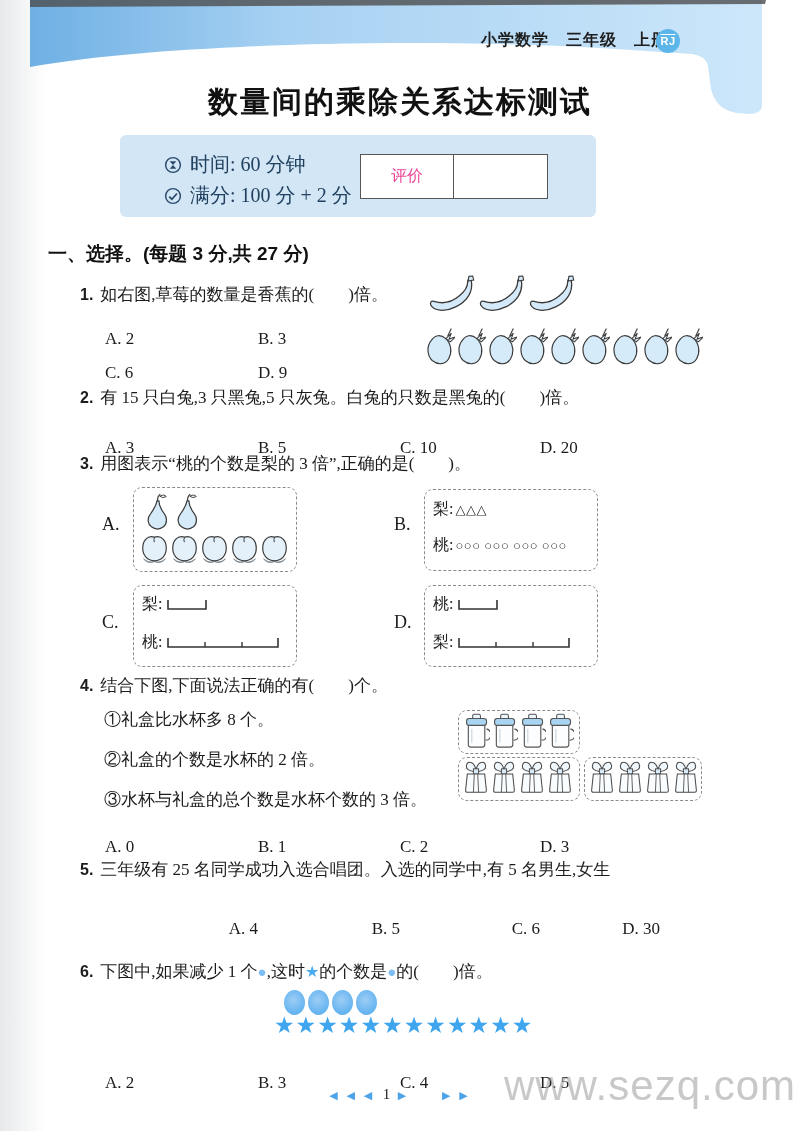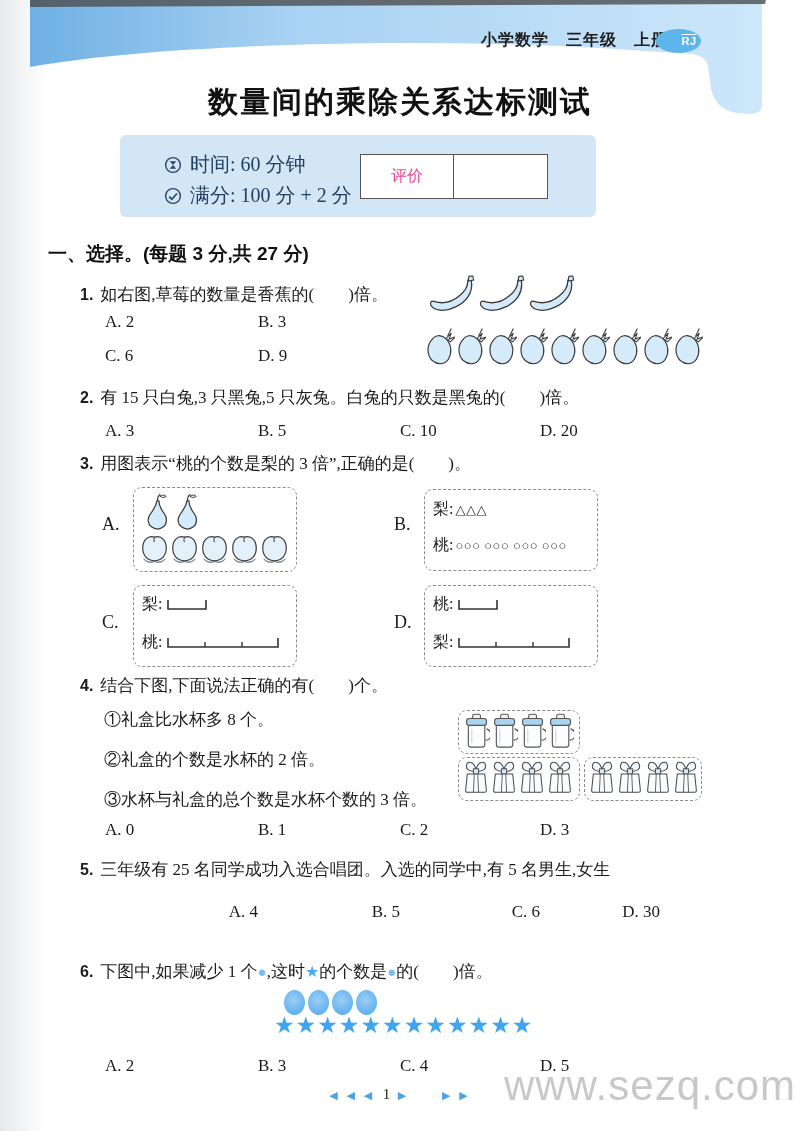--- a/index.html
+++ b/index.html
@@ -16,7 +16,7 @@
   .rj-badge{position:absolute;left:656px;top:29px;width:24px;height:24px;border-radius:50%;
     background:#5db6ea;color:#fff;font-family:"Liberation Sans",sans-serif;font-weight:700;
     font-size:11px;display:flex;align-items:center;justify-content:center;letter-spacing:.5px;
-    text-decoration:overline;padding-left:21px;}
+    text-decoration:overline;}
   
   .title{position:absolute;left:0;top:82px;width:800px;text-align:center;margin:0;
     font-size:30px;font-weight:700;letter-spacing:2px;color:#111;}

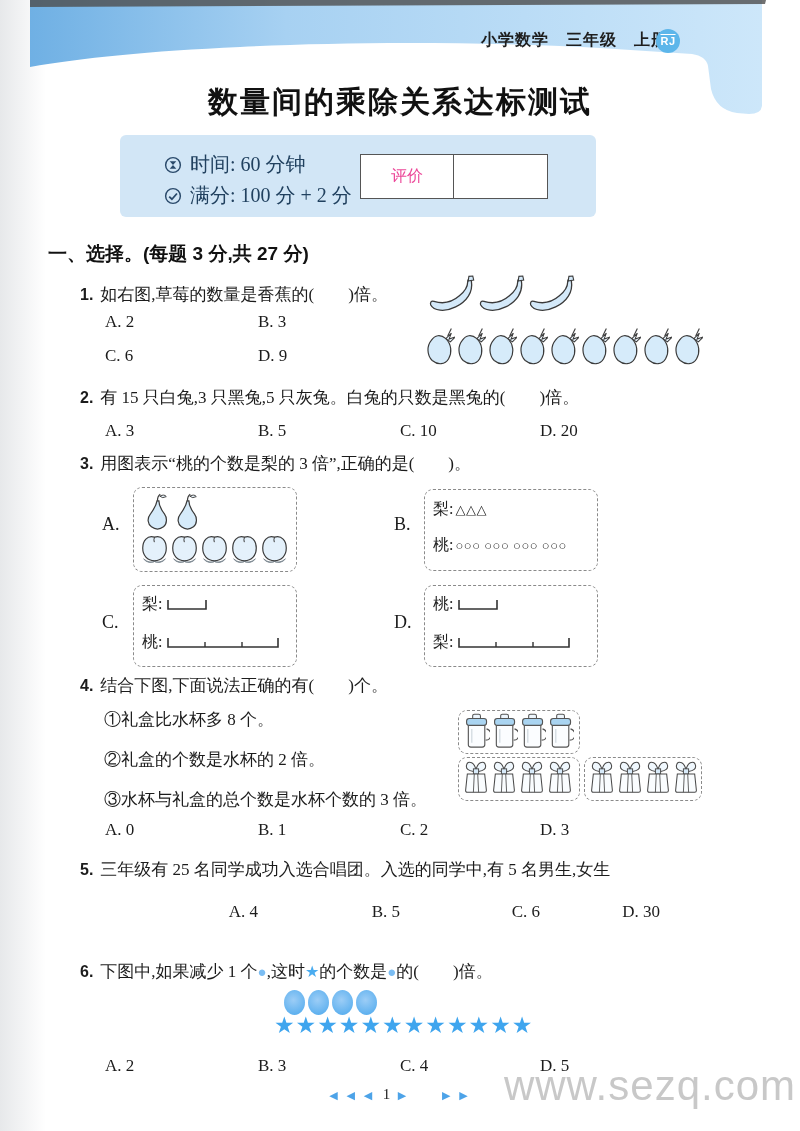--- a/index.html
+++ b/index.html
@@ -39,7 +39,7 @@
   
   .qline{position:absolute;font-size:17px;white-space:nowrap;}
   .qnum{font-family:"Liberation Sans",sans-serif;font-weight:700;font-size:16px;margin-right:7px;}
-  .optrow{position:absolute;left:105px;font-size:17px;}
+  .optrow{position:absolute;left:105px;font-size:17px;margin-top:17px;}
   .optrow4{display:grid;grid-template-columns:153px 142px 140px 120px;}
   .optrow2{display:grid;grid-template-columns:153px 160px;grid-auto-rows:34px;}
   .statement{position:absolute;left:104px;font-size:17px;white-space:nowrap;}

